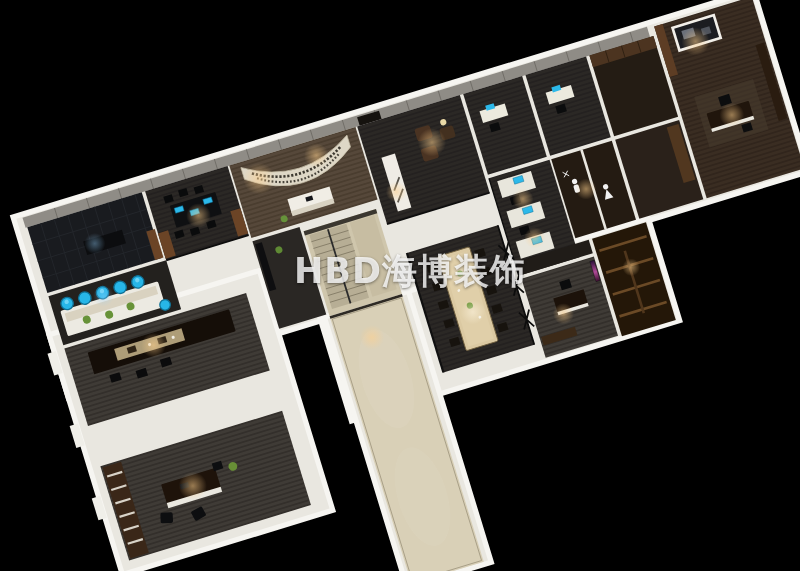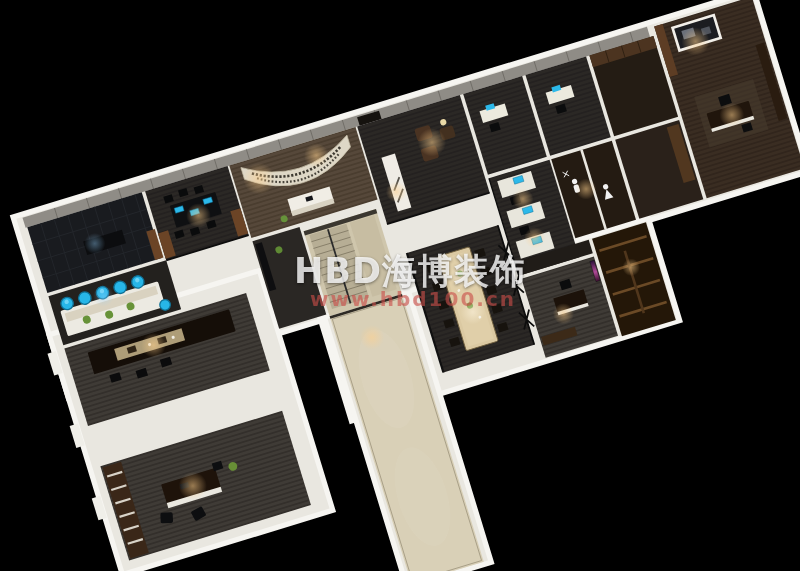--- a/index.html
+++ b/index.html
@@ -356,7 +356,6 @@
 
 <div class="watermark">
   <div class="wm-brand">HBD海博装饰</div>
-  <div class="wm-url">www.hbd100.cn</div>
 </div>
 
 </div>

